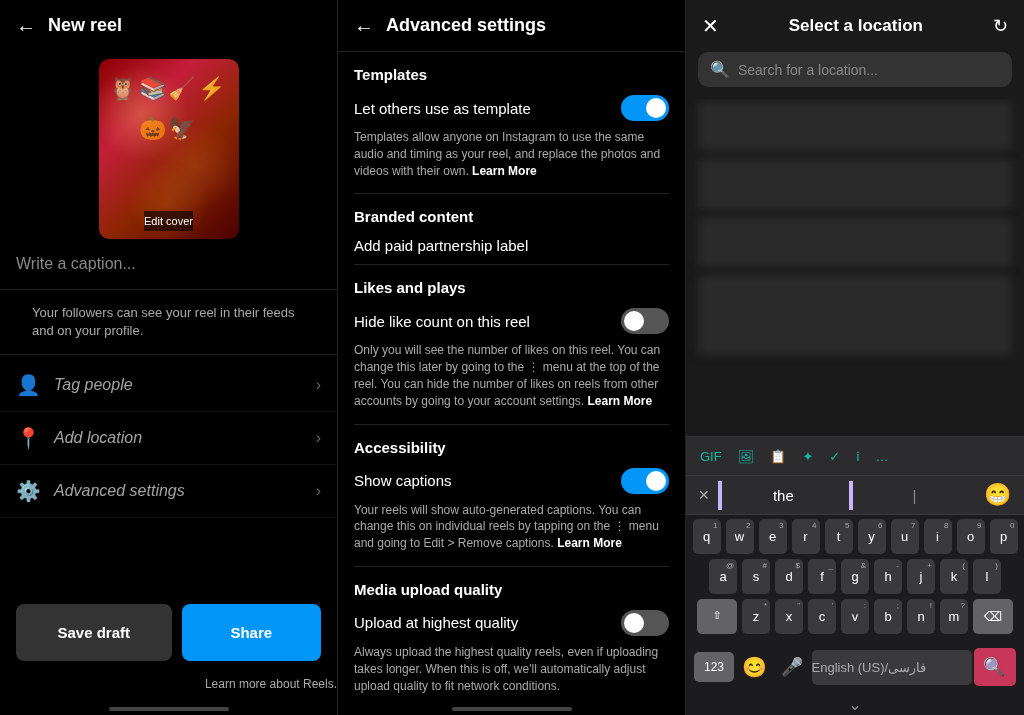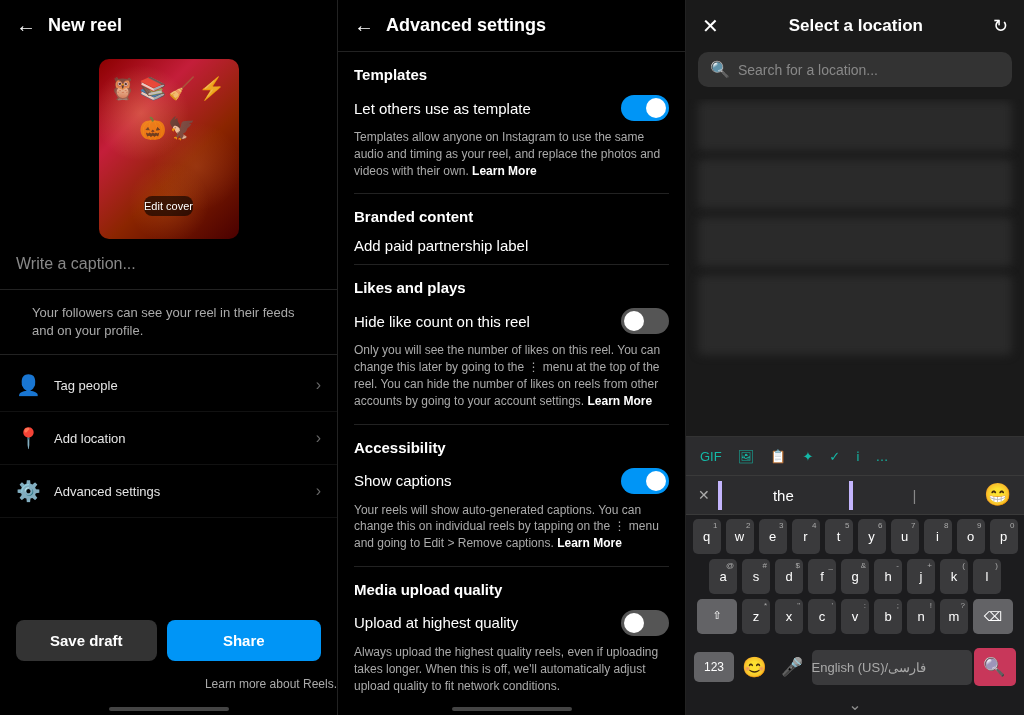--- a/index.html
+++ b/index.html
@@ -116,8 +116,8 @@
       color: #fff;
       font-size: 11px;
       padding: 4px 0;
-      border-radius: 8px;
-      margin-bottom: 23px;
+      border-radius: 0;
+      margin-bottom: 8px;
       position: relative;
       z-index: 1;
     }

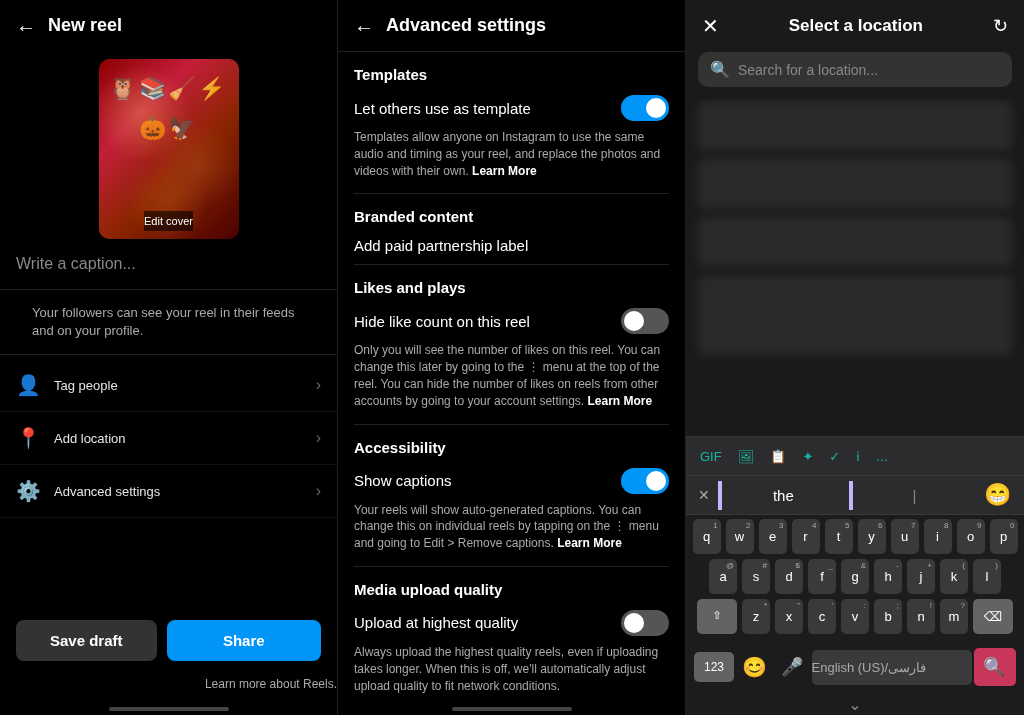--- a/index.html
+++ b/index.html
@@ -158,9 +158,10 @@
     }
 
     .menu-label {
-      color: #e5e5e5;
-      font-size: 13px;
+      color: #a3a3a3;
+      font-size: 16px;
       flex: 1;
+      font-style: italic;
     }
 
     .menu-chevron {

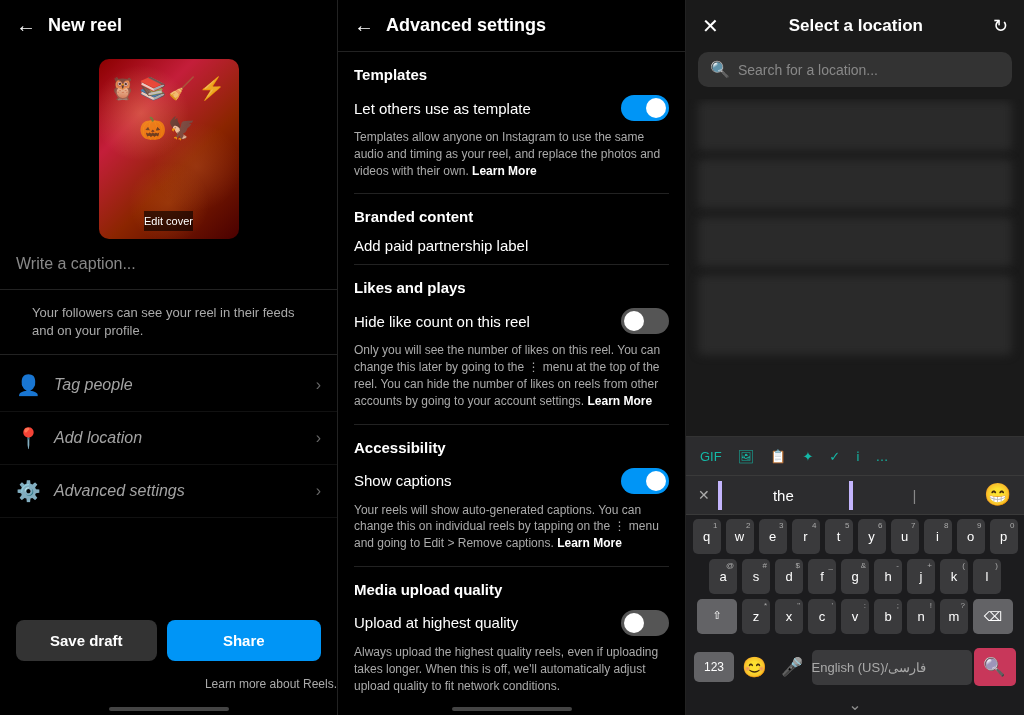--- a/index.html
+++ b/index.html
@@ -182,7 +182,7 @@
       color: #fff;
       border: none;
       border-radius: 8px;
-      padding: 5px;
+      padding: 20px;
       font-size: 15px;
       font-weight: 600;
       cursor: pointer;

